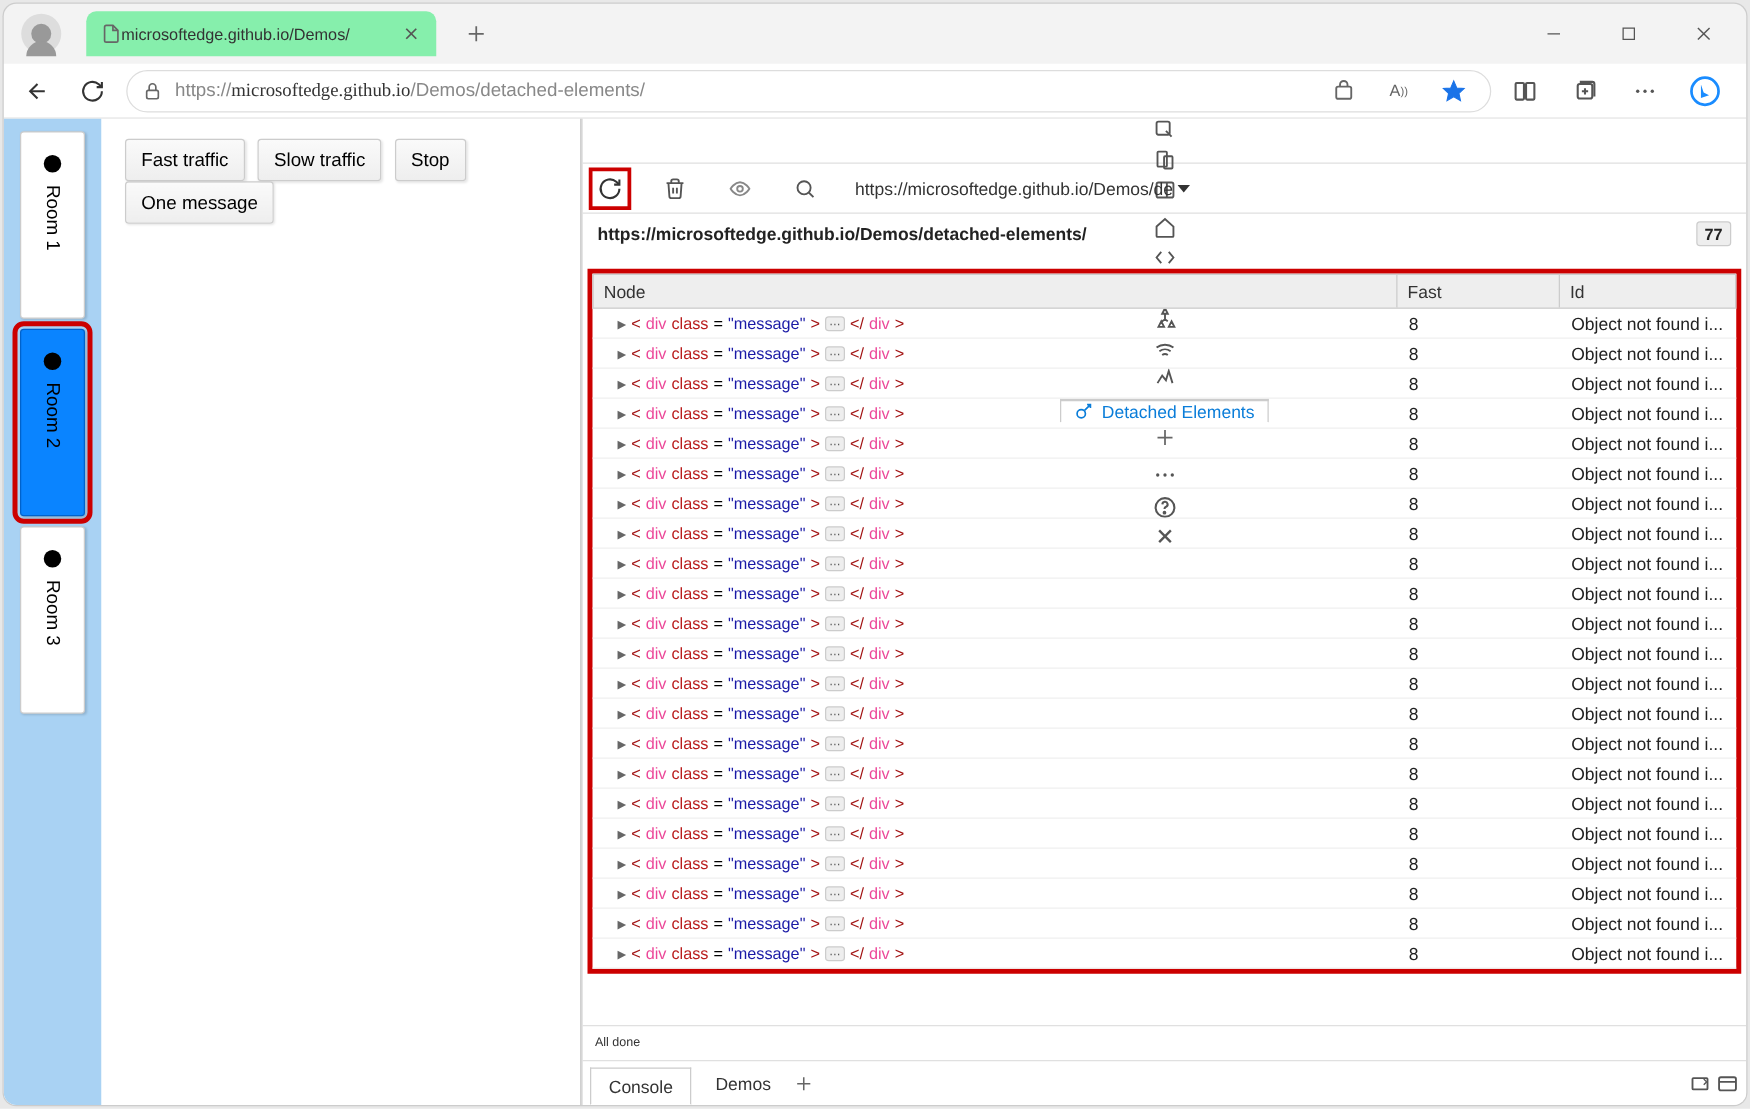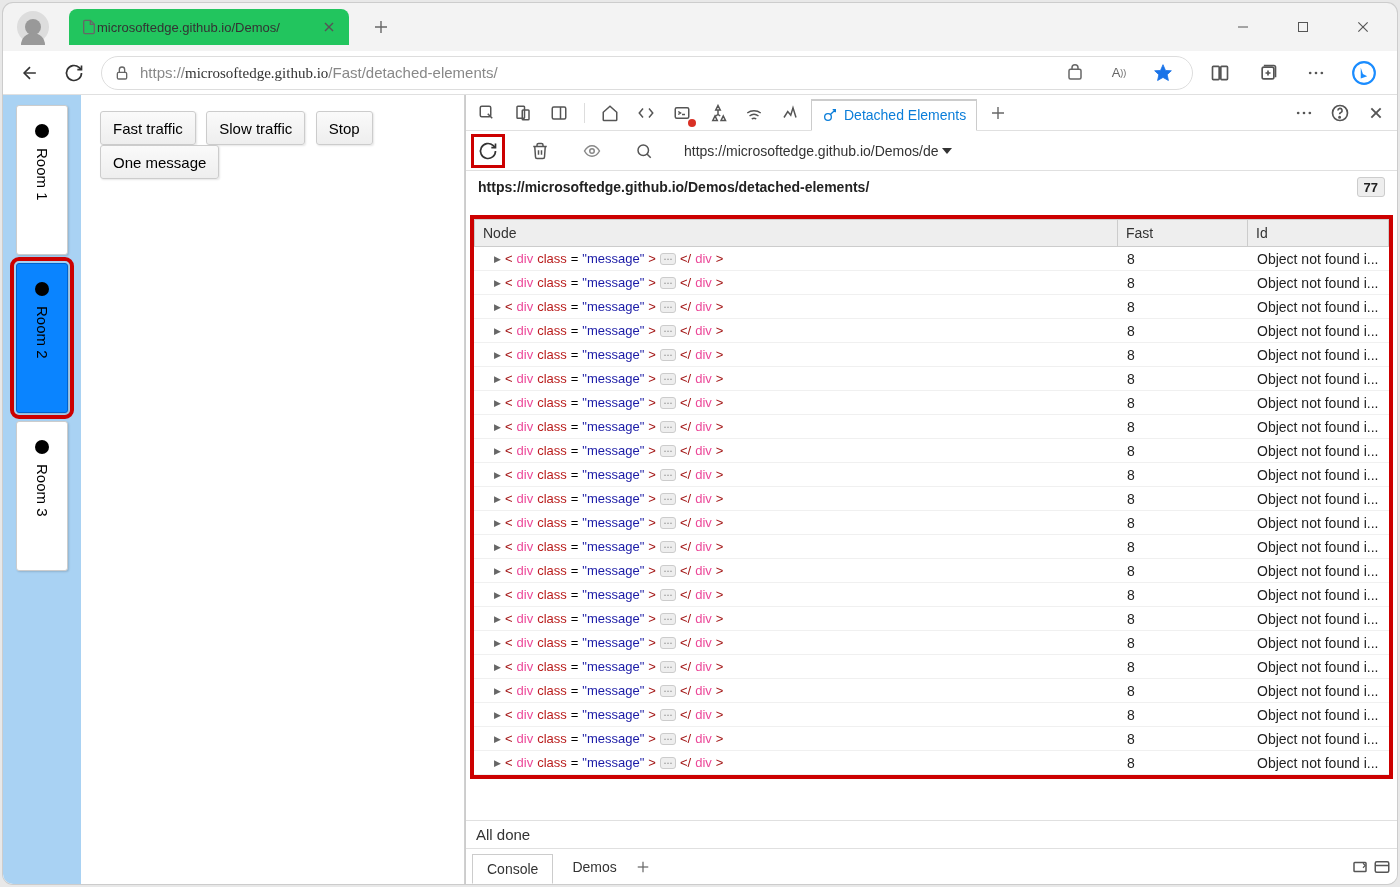--- a/index.html
+++ b/index.html
@@ -12,7 +12,7 @@
 .avatar-outer { width: 32px; height: 32px; border-radius: 50%; background: #ddd; display: flex; align-items: center; justify-content: center; margin-left: 6px; margin-right: 12px; }
 .avatar-inner { width: 16px; height: 16px; border-radius: 50%; background: #999; position: relative; }
 .avatar-inner::after { content: ''; position: absolute; bottom: -10px; left: -4px; width: 24px; height: 12px; background: #999; border-radius: 12px 12px 0 0; }
-.tab { height: 36px; background: #22c55e; border-radius: 8px 8px 0 0; display: flex; align-items: center; padding: 0 12px; gap: 0; width: 280px; position: relative; }
+.tab { height: 36px; background: #86efac; border-radius: 8px 8px 0 0; display: flex; align-items: center; padding: 0 12px; gap: 0; width: 280px; position: relative; }
 .tab-icon { width: 16px; height: 16px; }
 .tab-title { font-size: 13px; color: #333; flex: 1; white-space: nowrap; overflow: hidden; text-overflow: ellipsis; }
 .tab-close { width: 16px; height: 16px; color: #555; display: flex; align-items: center; justify-content: center; }

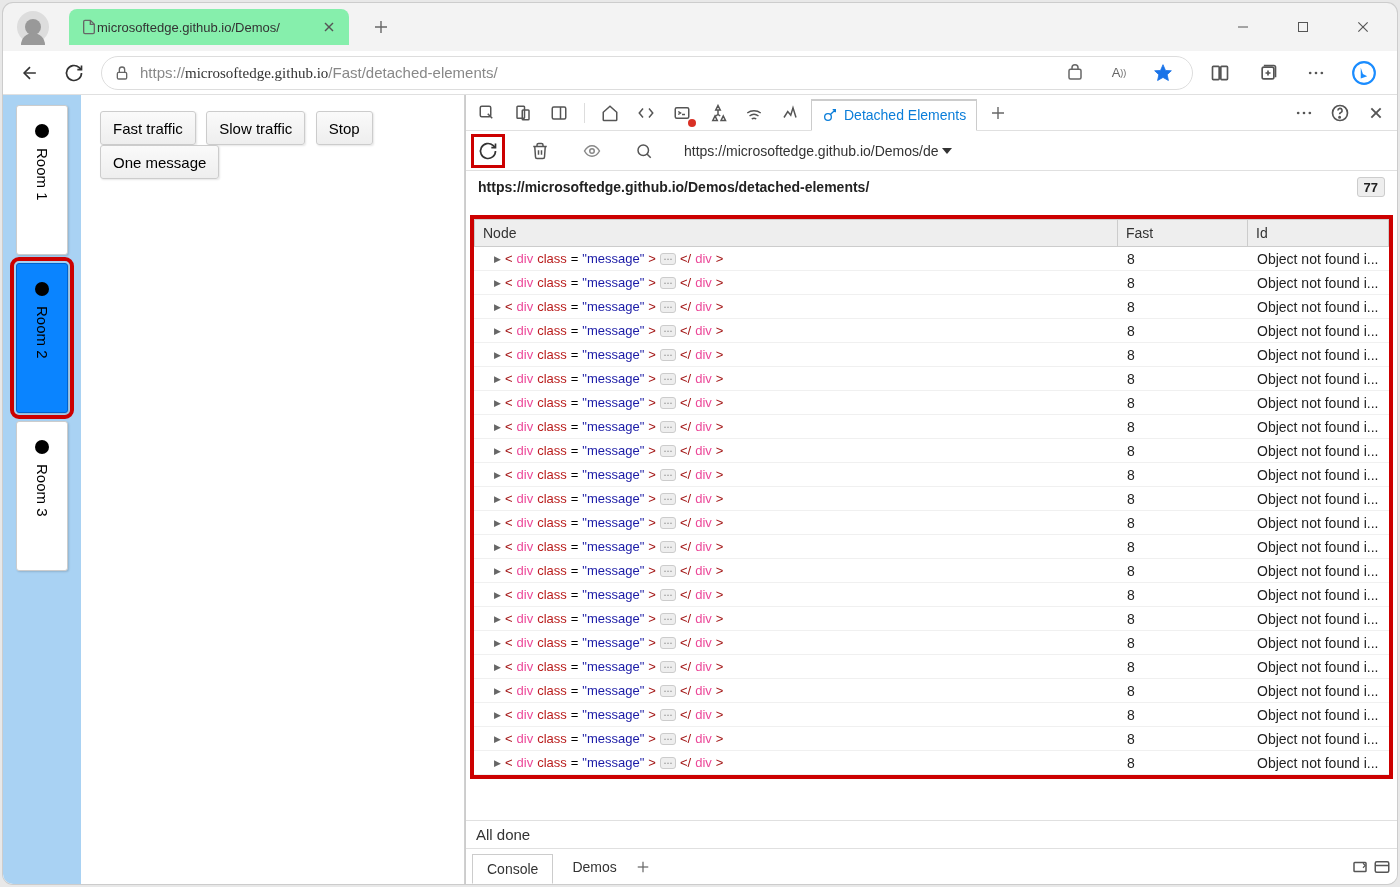--- a/index.html
+++ b/index.html
@@ -160,7 +160,7 @@
           </svg>
       </span>
       <div class="url-text">
-        <span>https://</span><span class="domain">microsoftedge.github.io</span><span>/Fast/detached-elements/</span>
+        <span>https://</span><span class="domain">microsoftedge.github.io</span><span>/Demos/detached-elements/</span>
       </div>
       <span class="icon-btn">
           <svg width="18" height="18" viewBox="0 0 24 24" fill="none" stroke="#666" stroke-width="2">

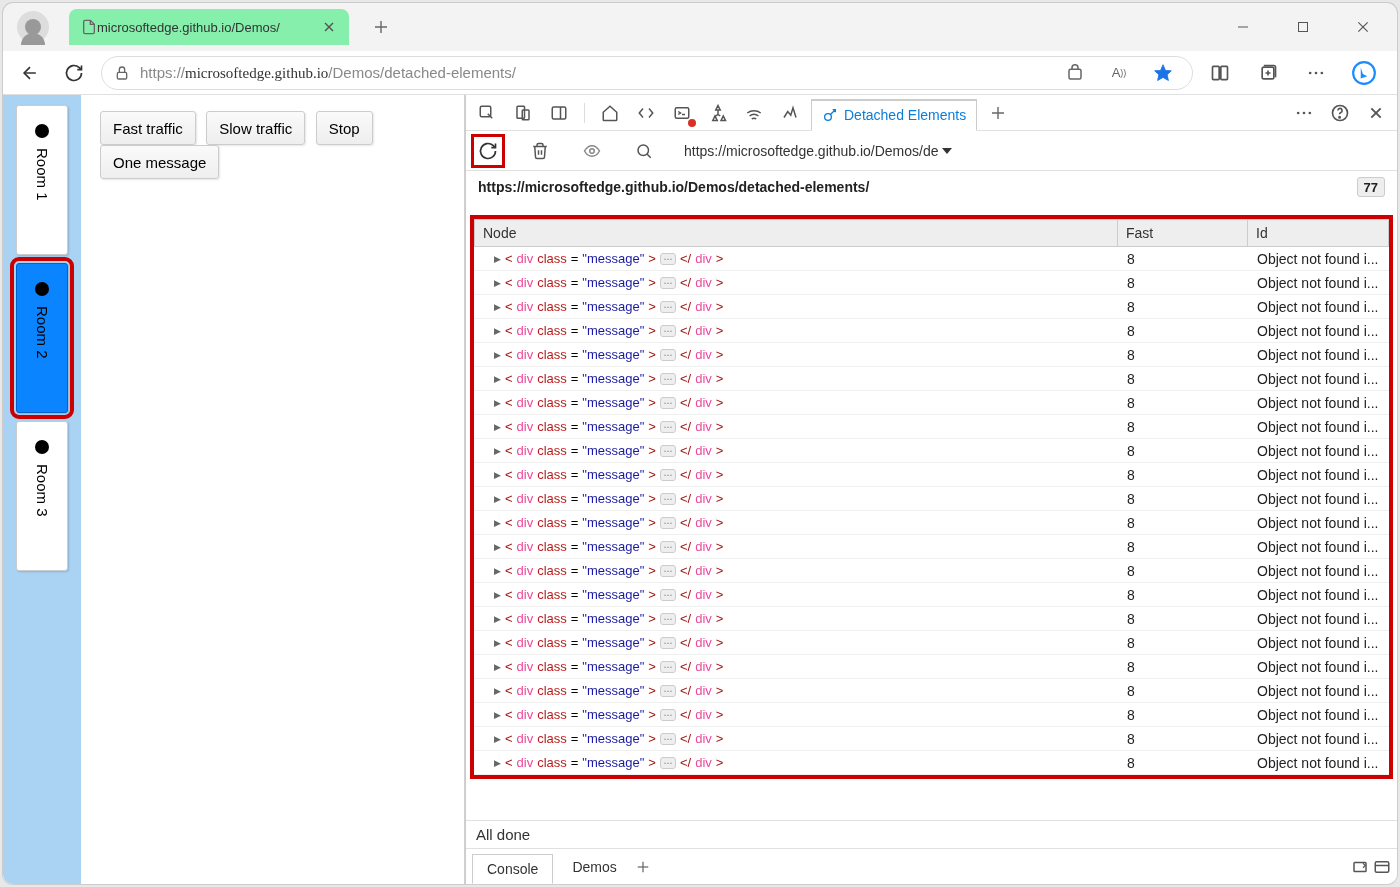--- a/index.html
+++ b/index.html
@@ -45,7 +45,7 @@
 
 
 .devtools { flex: 1; background: #fff; display: flex; flex-direction: column; border-left: 1px solid #ccc; }
-.dt-tabbar { height: 36px; border-bottom: 1px solid #e0e0e0; display: flex; align-items: center; padding: 0 6px; gap: 6px; }
+.dt-tabbar { height: 36px; border-bottom: 1px solid #e0e0e0; display: flex; align-items: center; padding: 0 6px; gap: 6px; flex-direction: column; }
 .dt-tabbar .dt-icon { width: 30px; height: 30px; display: flex; align-items: center; justify-content: center; color: #555; }
 .dt-tabbar .sep { width: 1px; height: 20px; background: #ddd; margin: 0 4px; }
 .dt-tab { height: 32px; display: flex; align-items: center; padding: 0 10px; gap: 6px; font-size: 14px; color: #333; border: 1px solid transparent; }

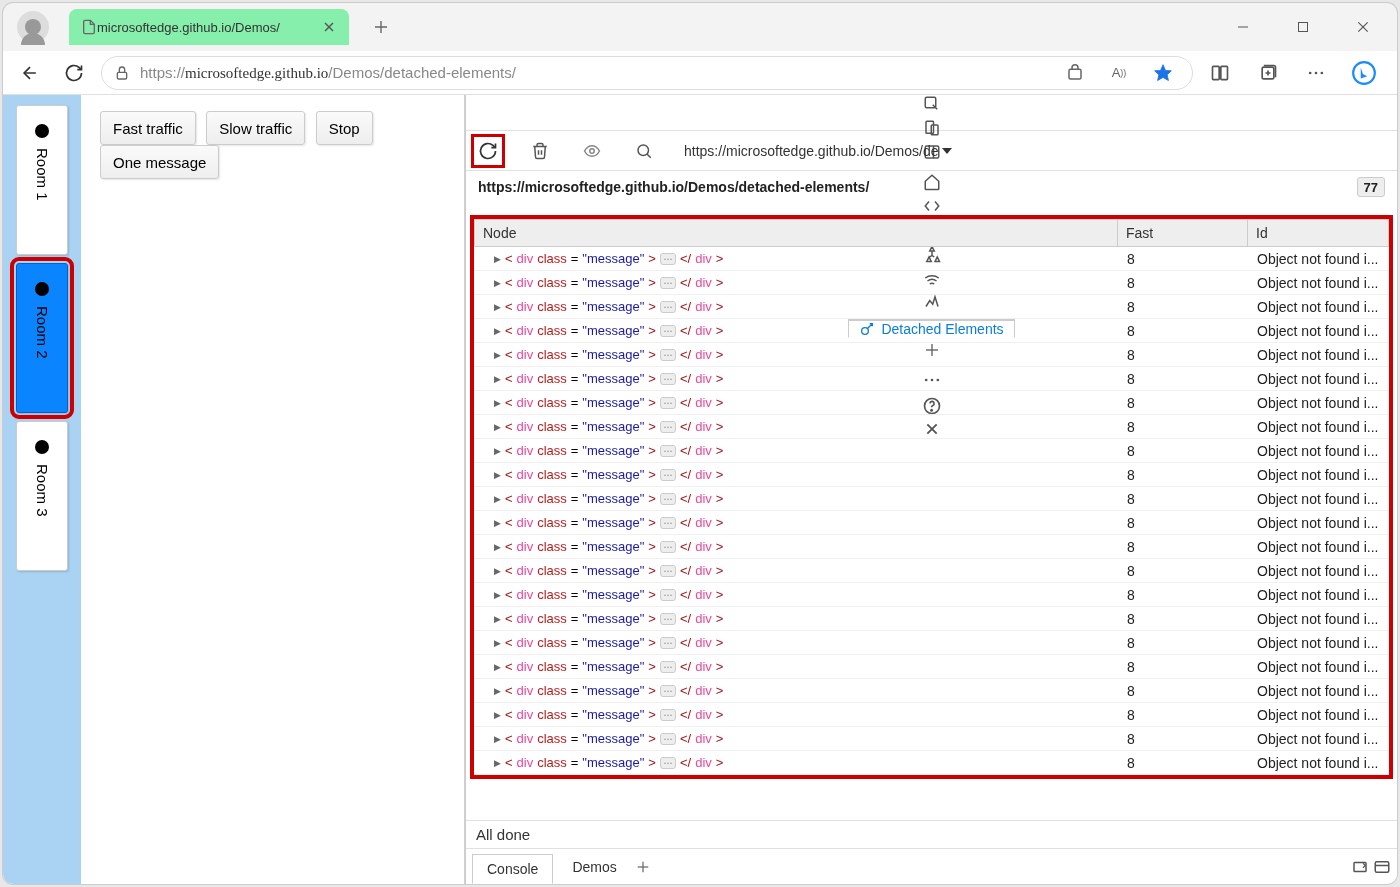--- a/index.html
+++ b/index.html
@@ -81,7 +81,7 @@
 .cell.node .more { display: inline-flex; align-items: center; justify-content: center; width: 16px; height: 12px; background: #eee; border: 1px solid #ccc; border-radius: 3px; font-size: 9px; color: #555; }
 .cell.size, .cell.id { color: #222; font-size: 14px; }
 
-.dt-status { height: 28px; border-top: 1px solid #e0e0e0; display: flex; align-items: center; padding: 0 10px; font-size: 15px; color: #333; }
+.dt-status { height: 28px; border-top: 1px solid #e0e0e0; display: flex; align-items: center; padding: 0 10px; font-size: 10px; color: #333; }
 .dt-drawer { height: 36px; border-top: 1px solid #e0e0e0; display: flex; align-items: center; padding: 0 6px; gap: 4px; justify-content: center; }
 .dt-drawer .drawer-tab { padding: 6px 14px; font-size: 14px; color: #333; border: 1px solid transparent; }
 .dt-drawer .drawer-tab.active { border: 1px solid #ccc; border-bottom: 1px solid #fff; background: #fff; position: relative; top: 2px; }

